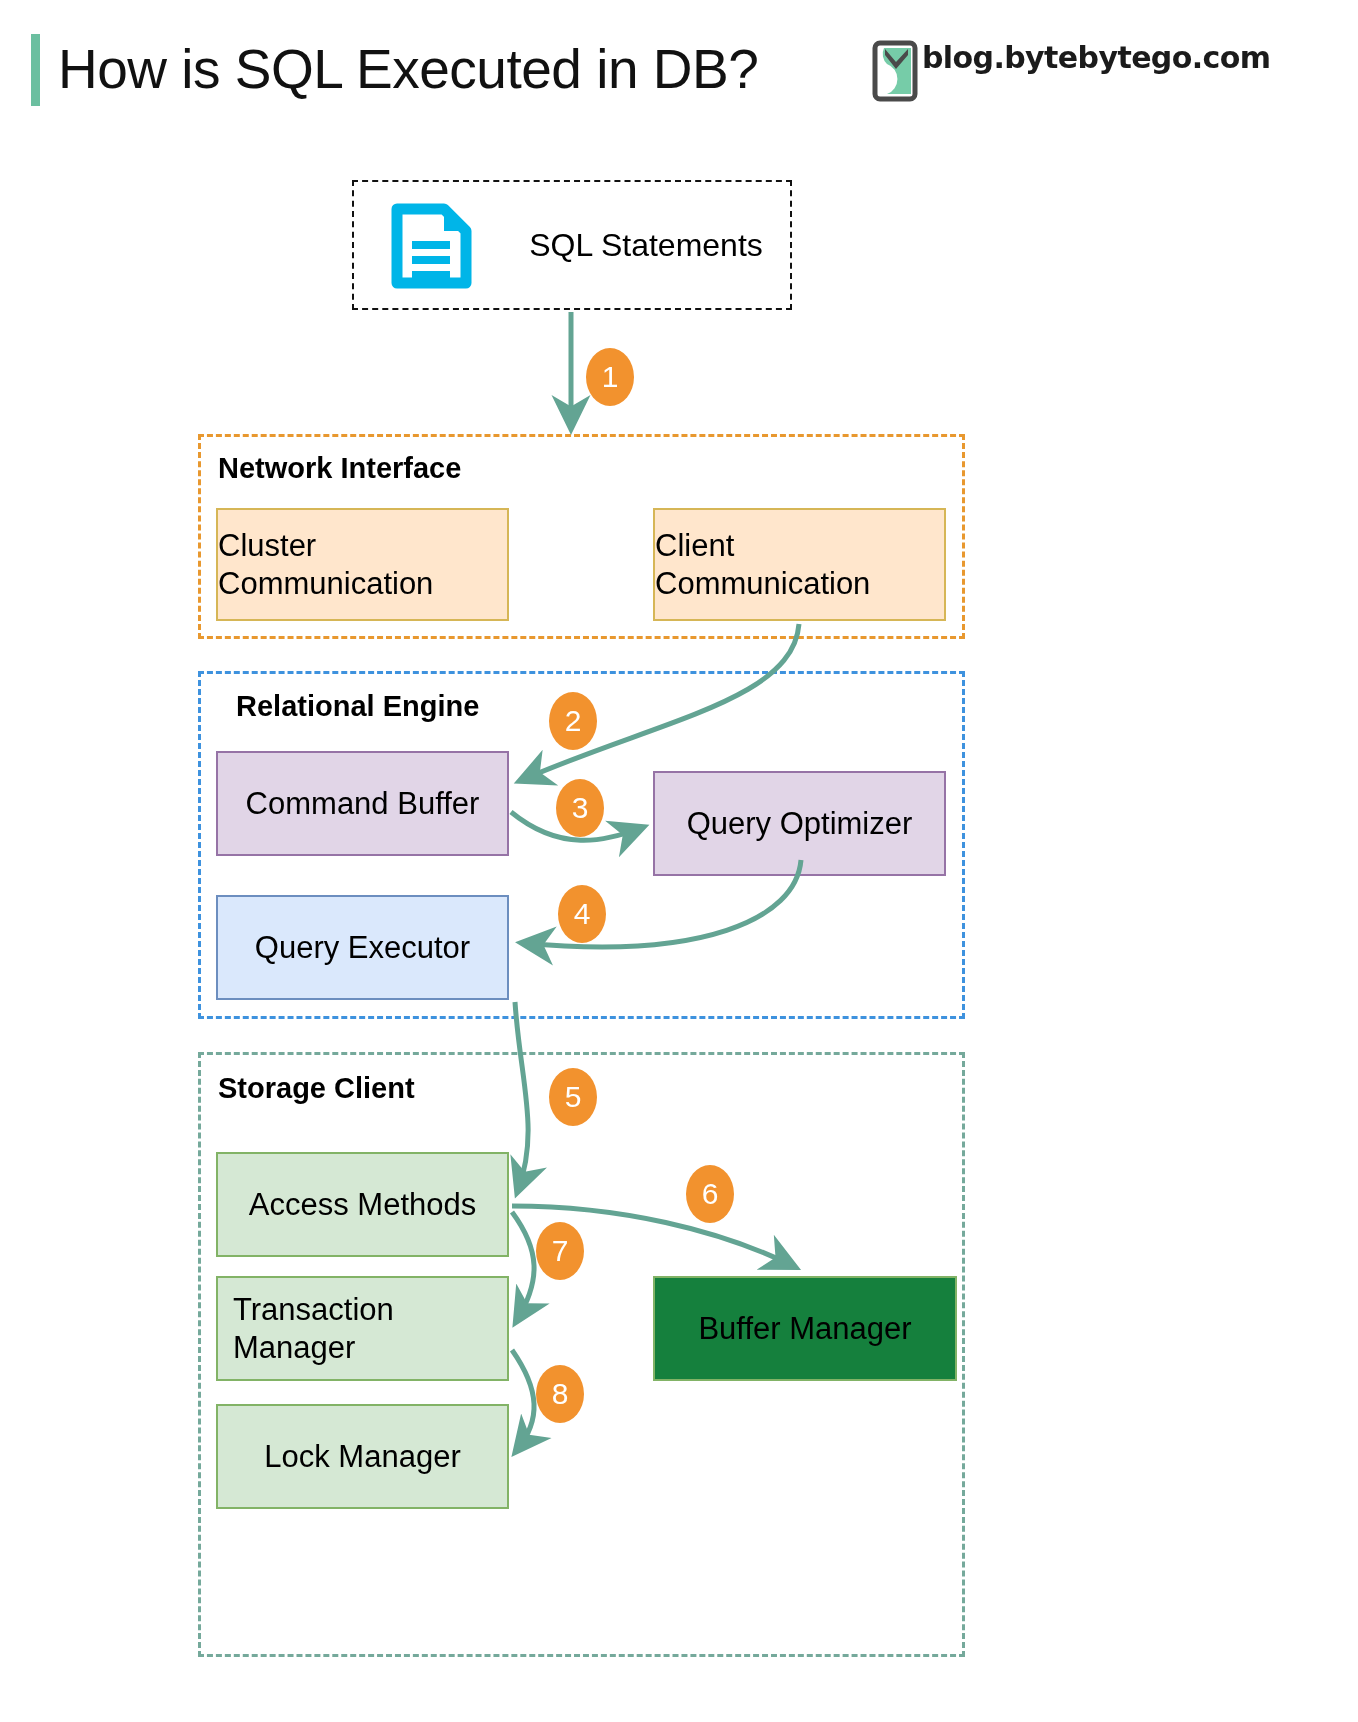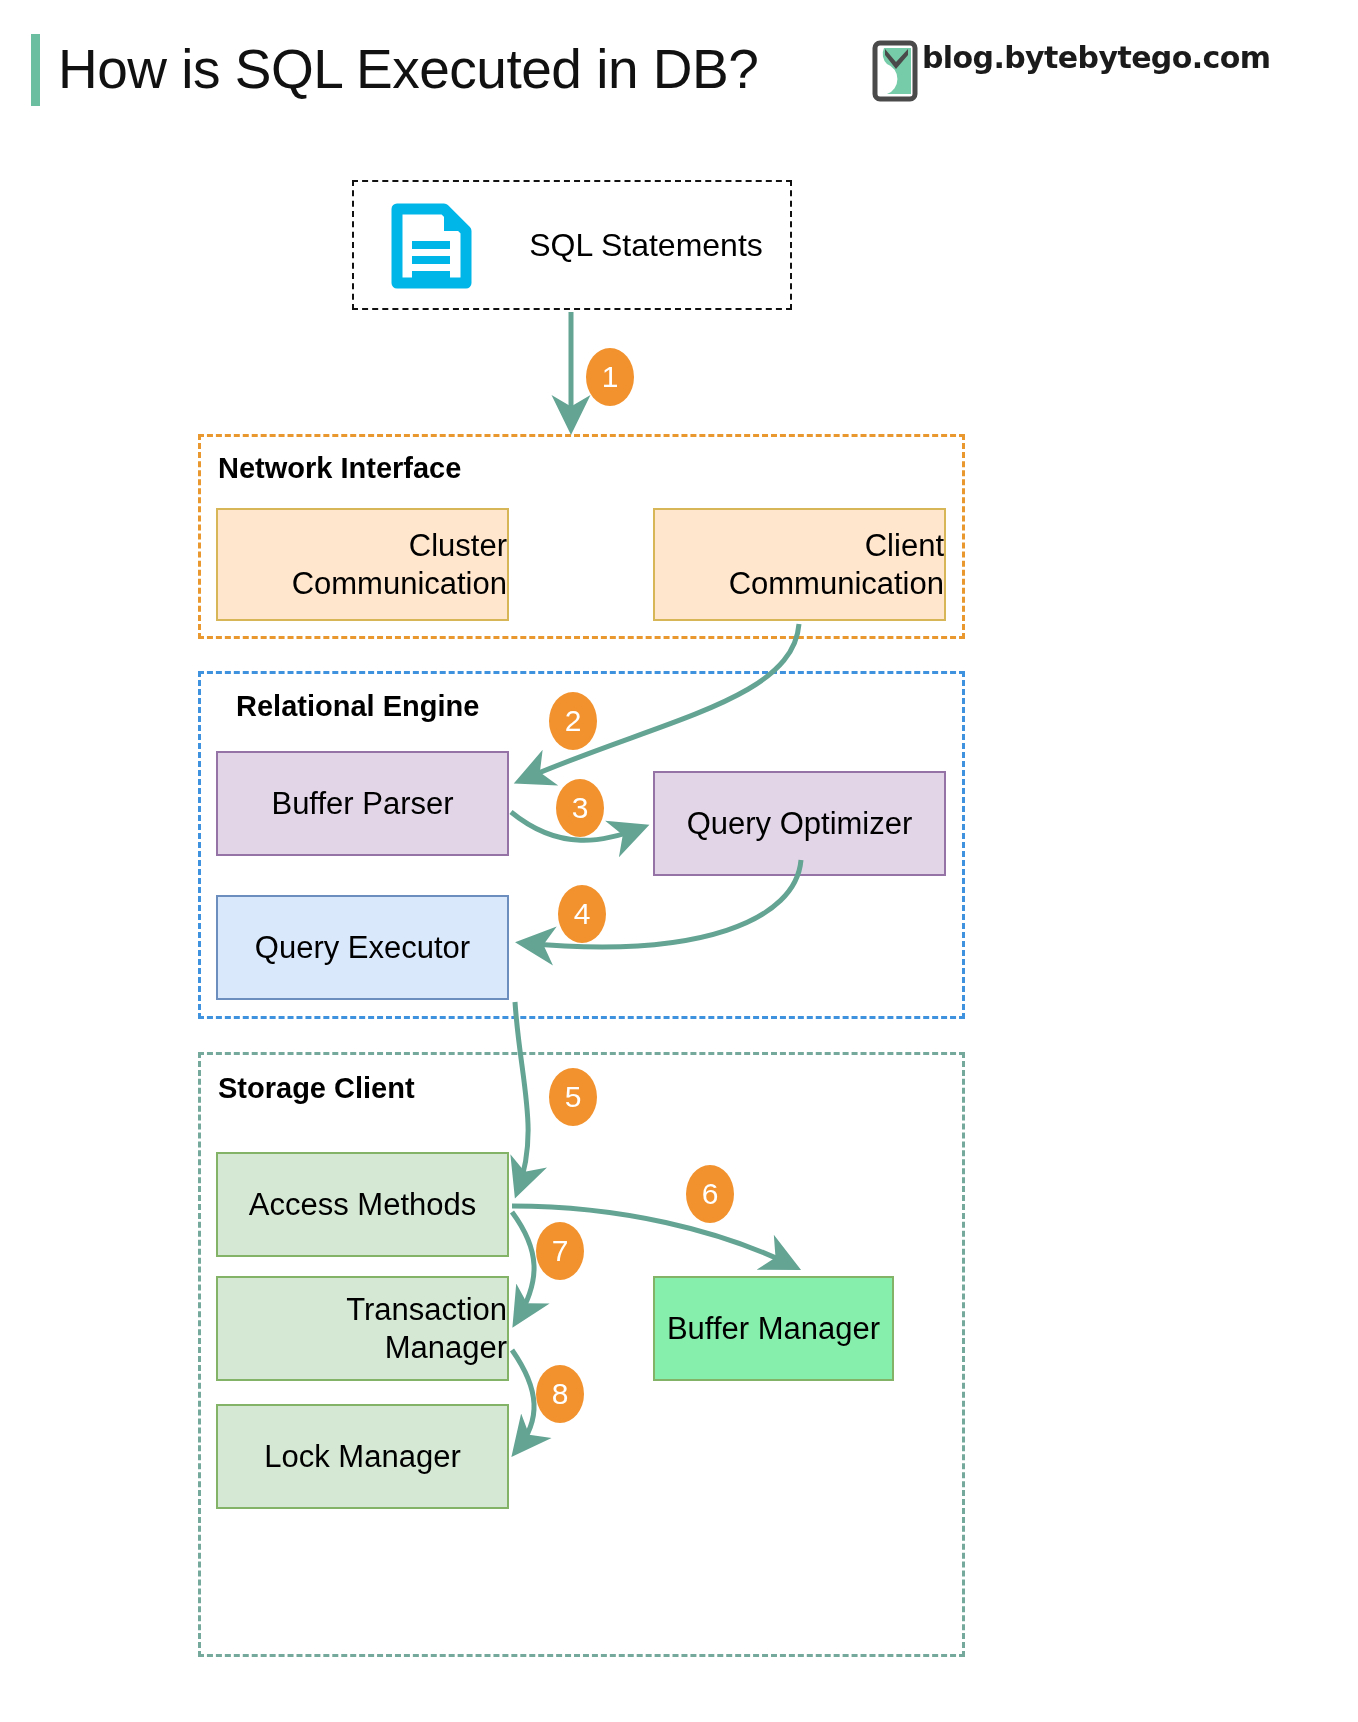--- a/index.html
+++ b/index.html
@@ -29,7 +29,7 @@
   .node{
     position:absolute;box-sizing:border-box;
     display:flex;align-items:center;justify-content:center;
-    text-align:right;color:#000000;font-size:31px;line-height:38px;
+    text-align:left;color:#000000;font-size:31px;line-height:38px;
     font-family:"Liberation Sans", sans-serif;
   }
   .group{

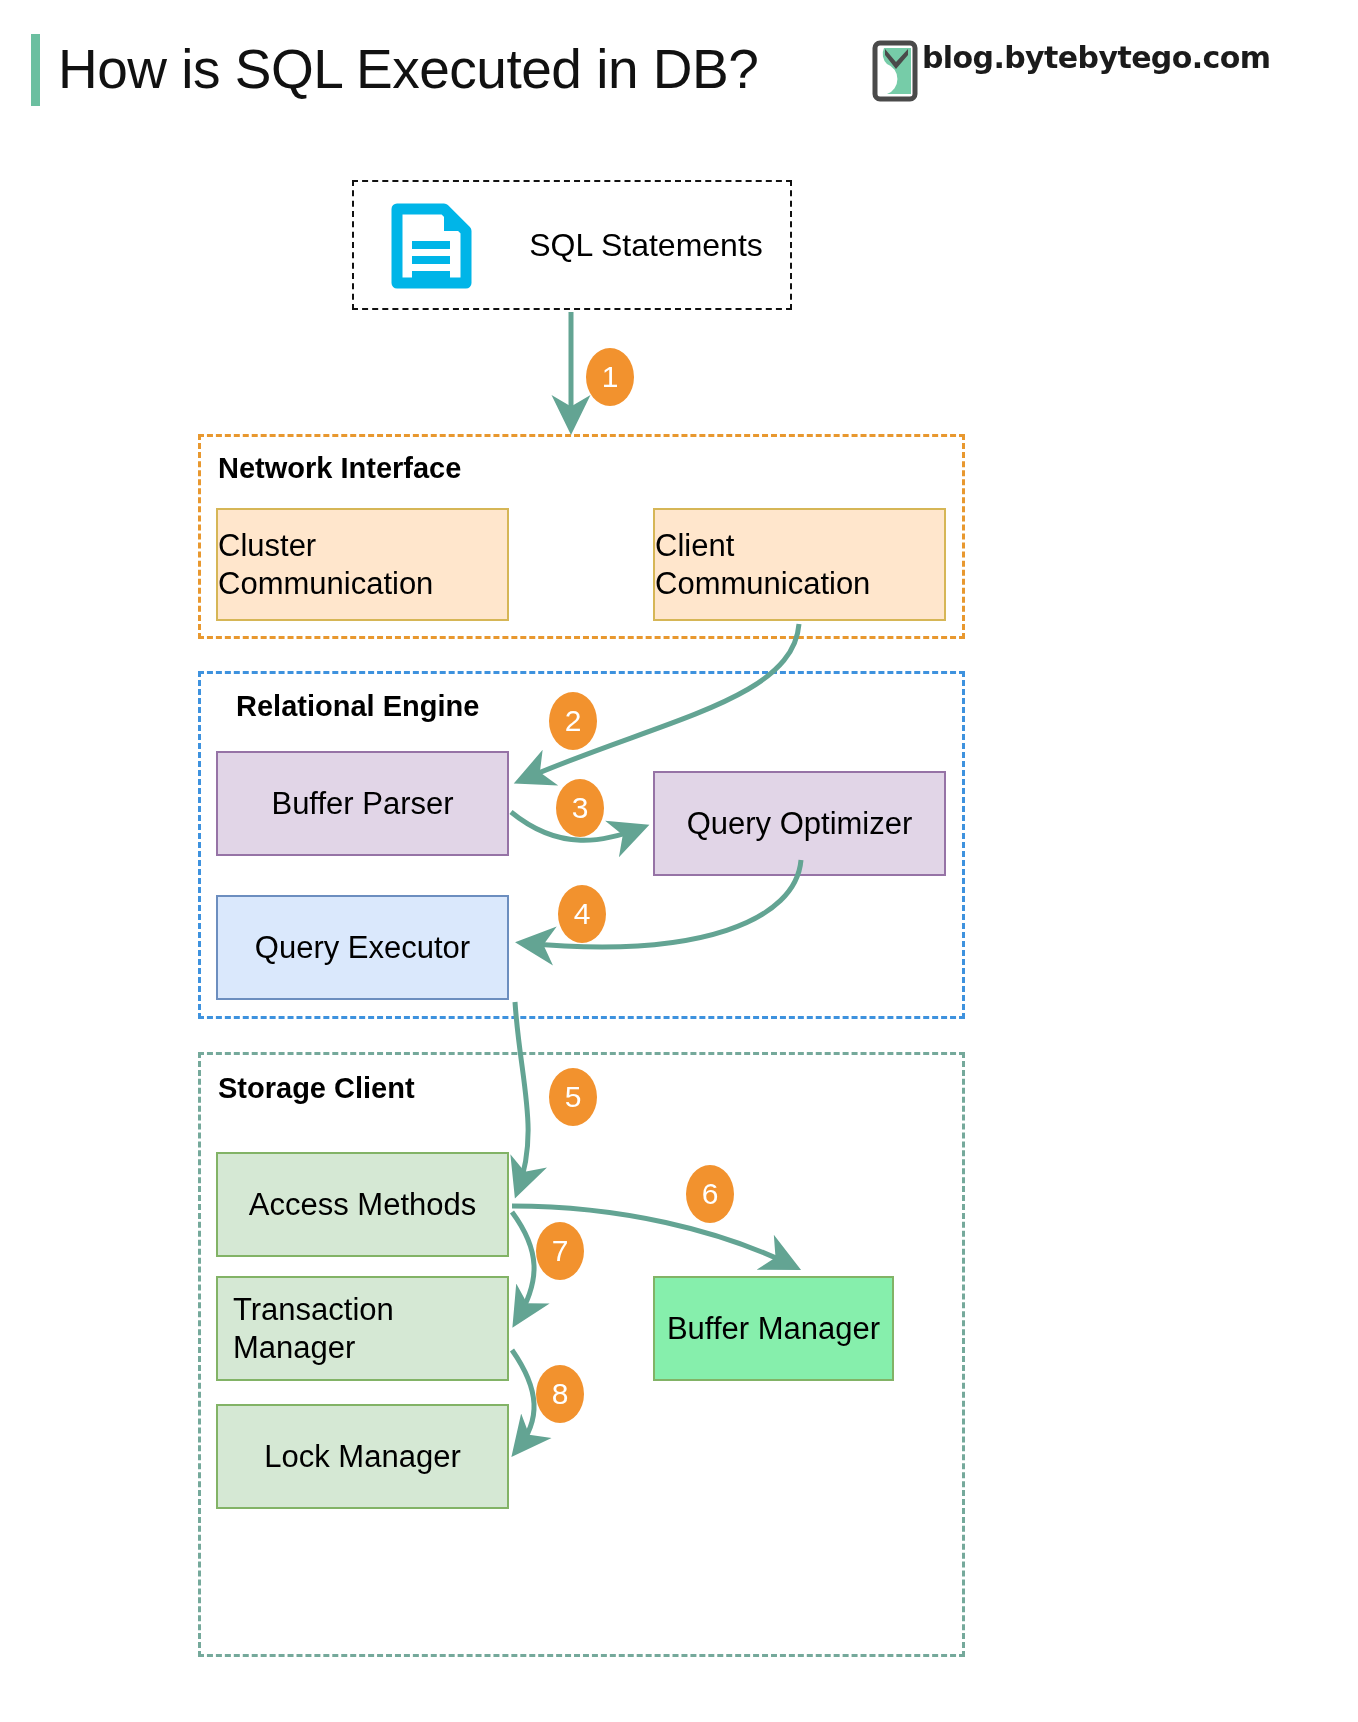--- a/index.html
+++ b/index.html
@@ -161,7 +161,7 @@
 
 <div class="group" id="group-relational"></div>
 <div class="group-title" id="group-relational-title">Relational Engine</div>
-<div class="node" id="node-command-parser">Buffer Parser</div>
+<div class="node" id="node-command-parser">Command Buffer</div>
 <div class="node" id="node-query-optimizer">Query Optimizer</div>
 <div class="node" id="node-query-executor">Query Executor</div>
 

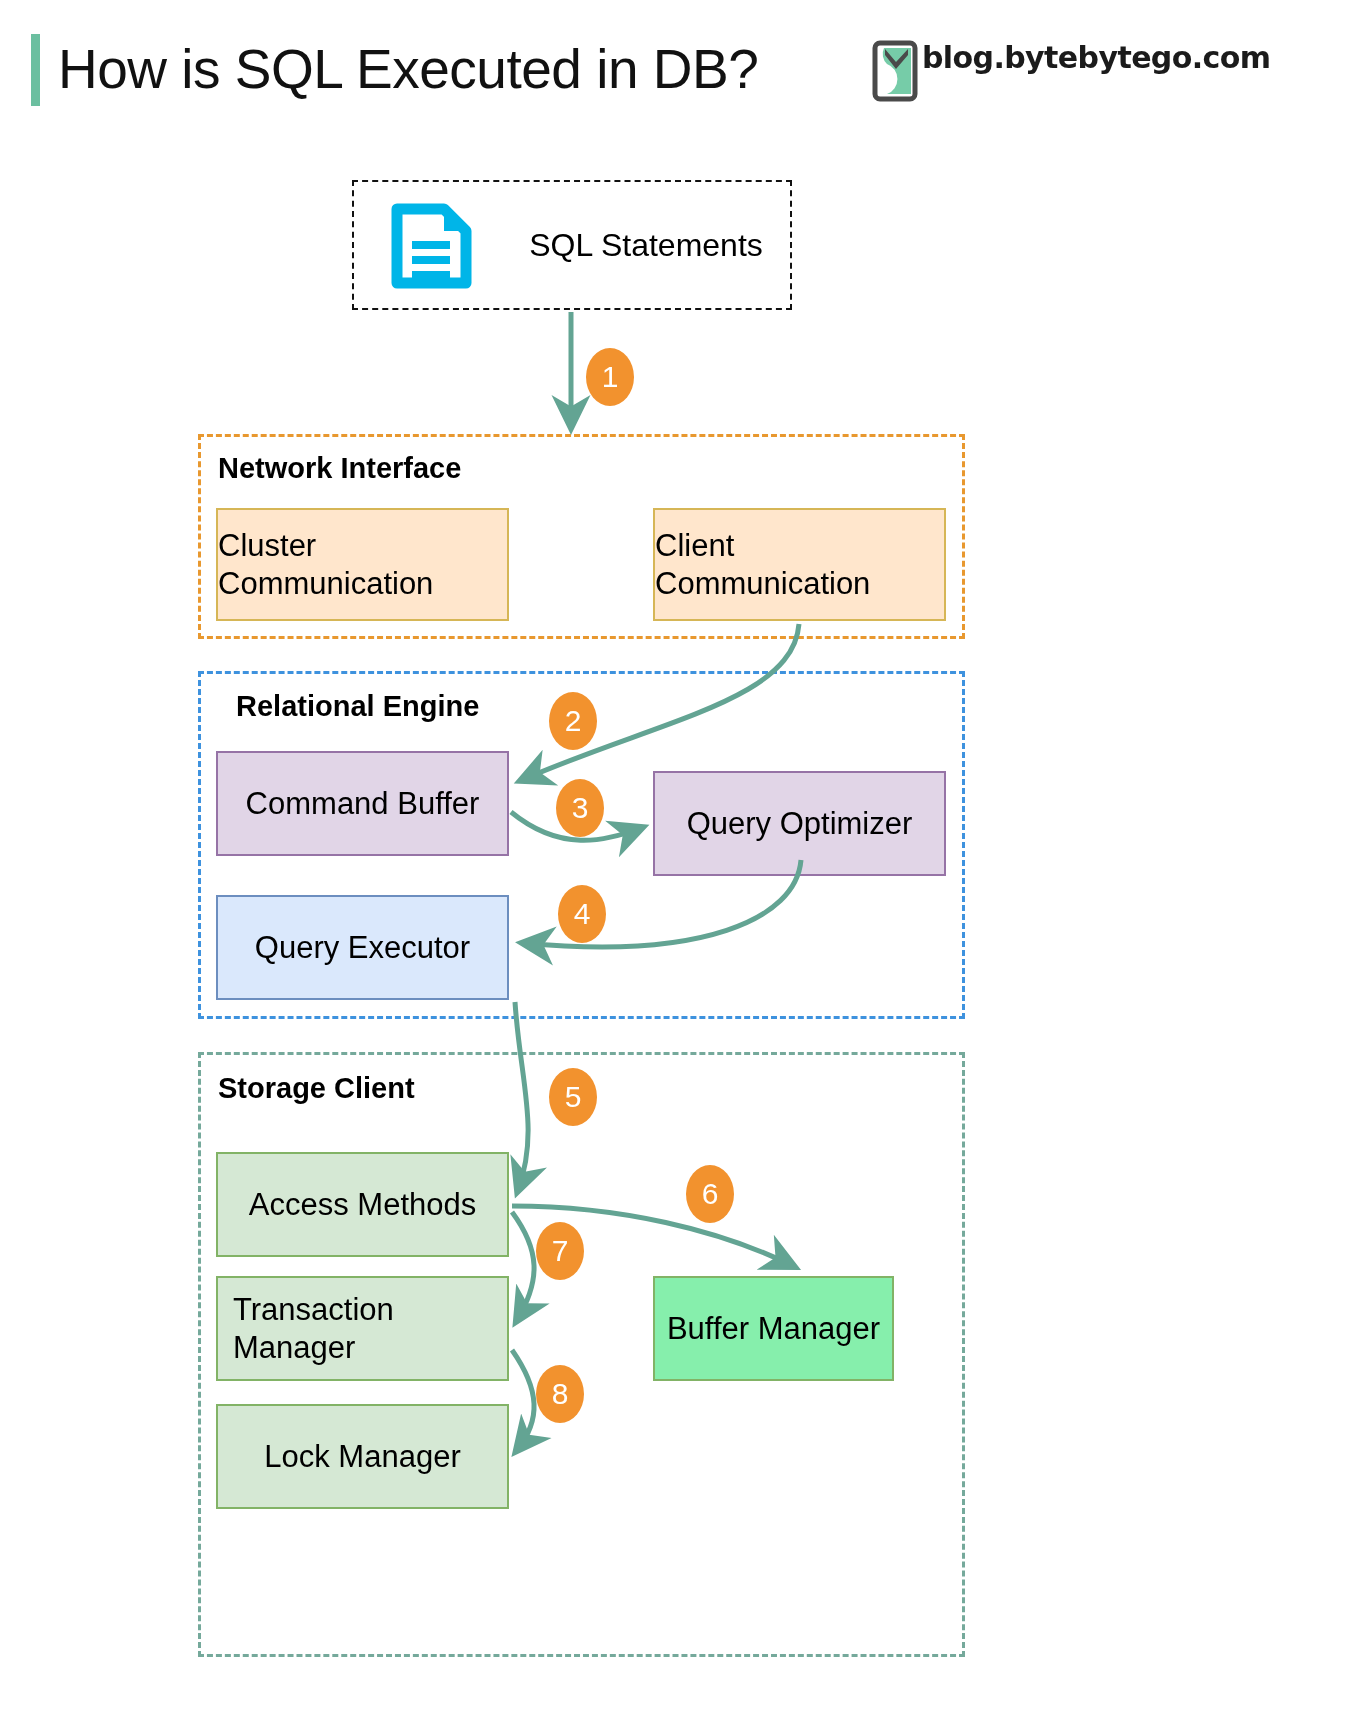--- a/index.html
+++ b/index.html
@@ -105,8 +105,8 @@
     background:#D5E8D4;border:2.5px solid #82B366;
   }
   #node-buffer-manager{
-    left:653px;top:1276px;width:241px;height:105px;
-    background:#86efac;border:2.5px solid #82B366;
+    left:653px;top:1276px;width:304px;height:105px;
+    background:#15803d;border:2.5px solid #82B366;
   }
 
   

